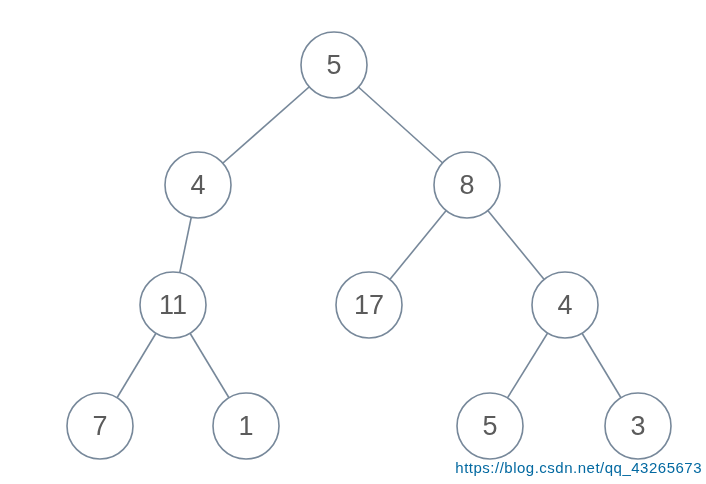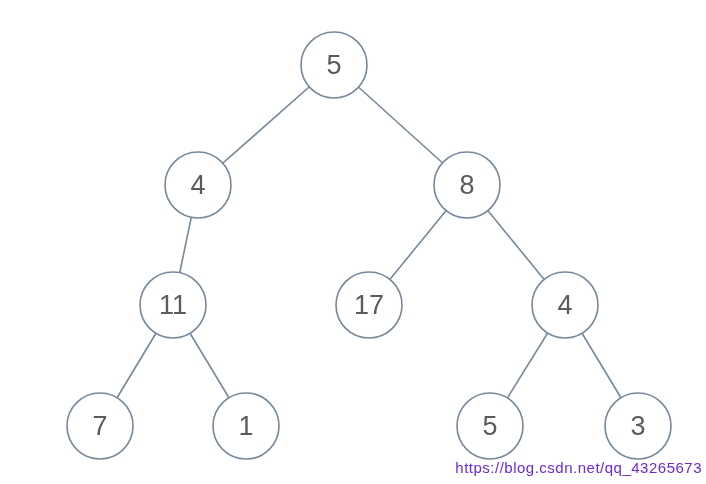--- a/index.html
+++ b/index.html
@@ -92,7 +92,7 @@
         </g>
       </g>
   </svg>
-  <div class="watermark" style="color: #6d28d9; margin-top: 7px;">https://blog.csdn.net/qq_43265673</div>
+  <div class="watermark" style="color: #0369a1; margin-top: 7px;">https://blog.csdn.net/qq_43265673</div>
 </div>
 
 </body></html>

